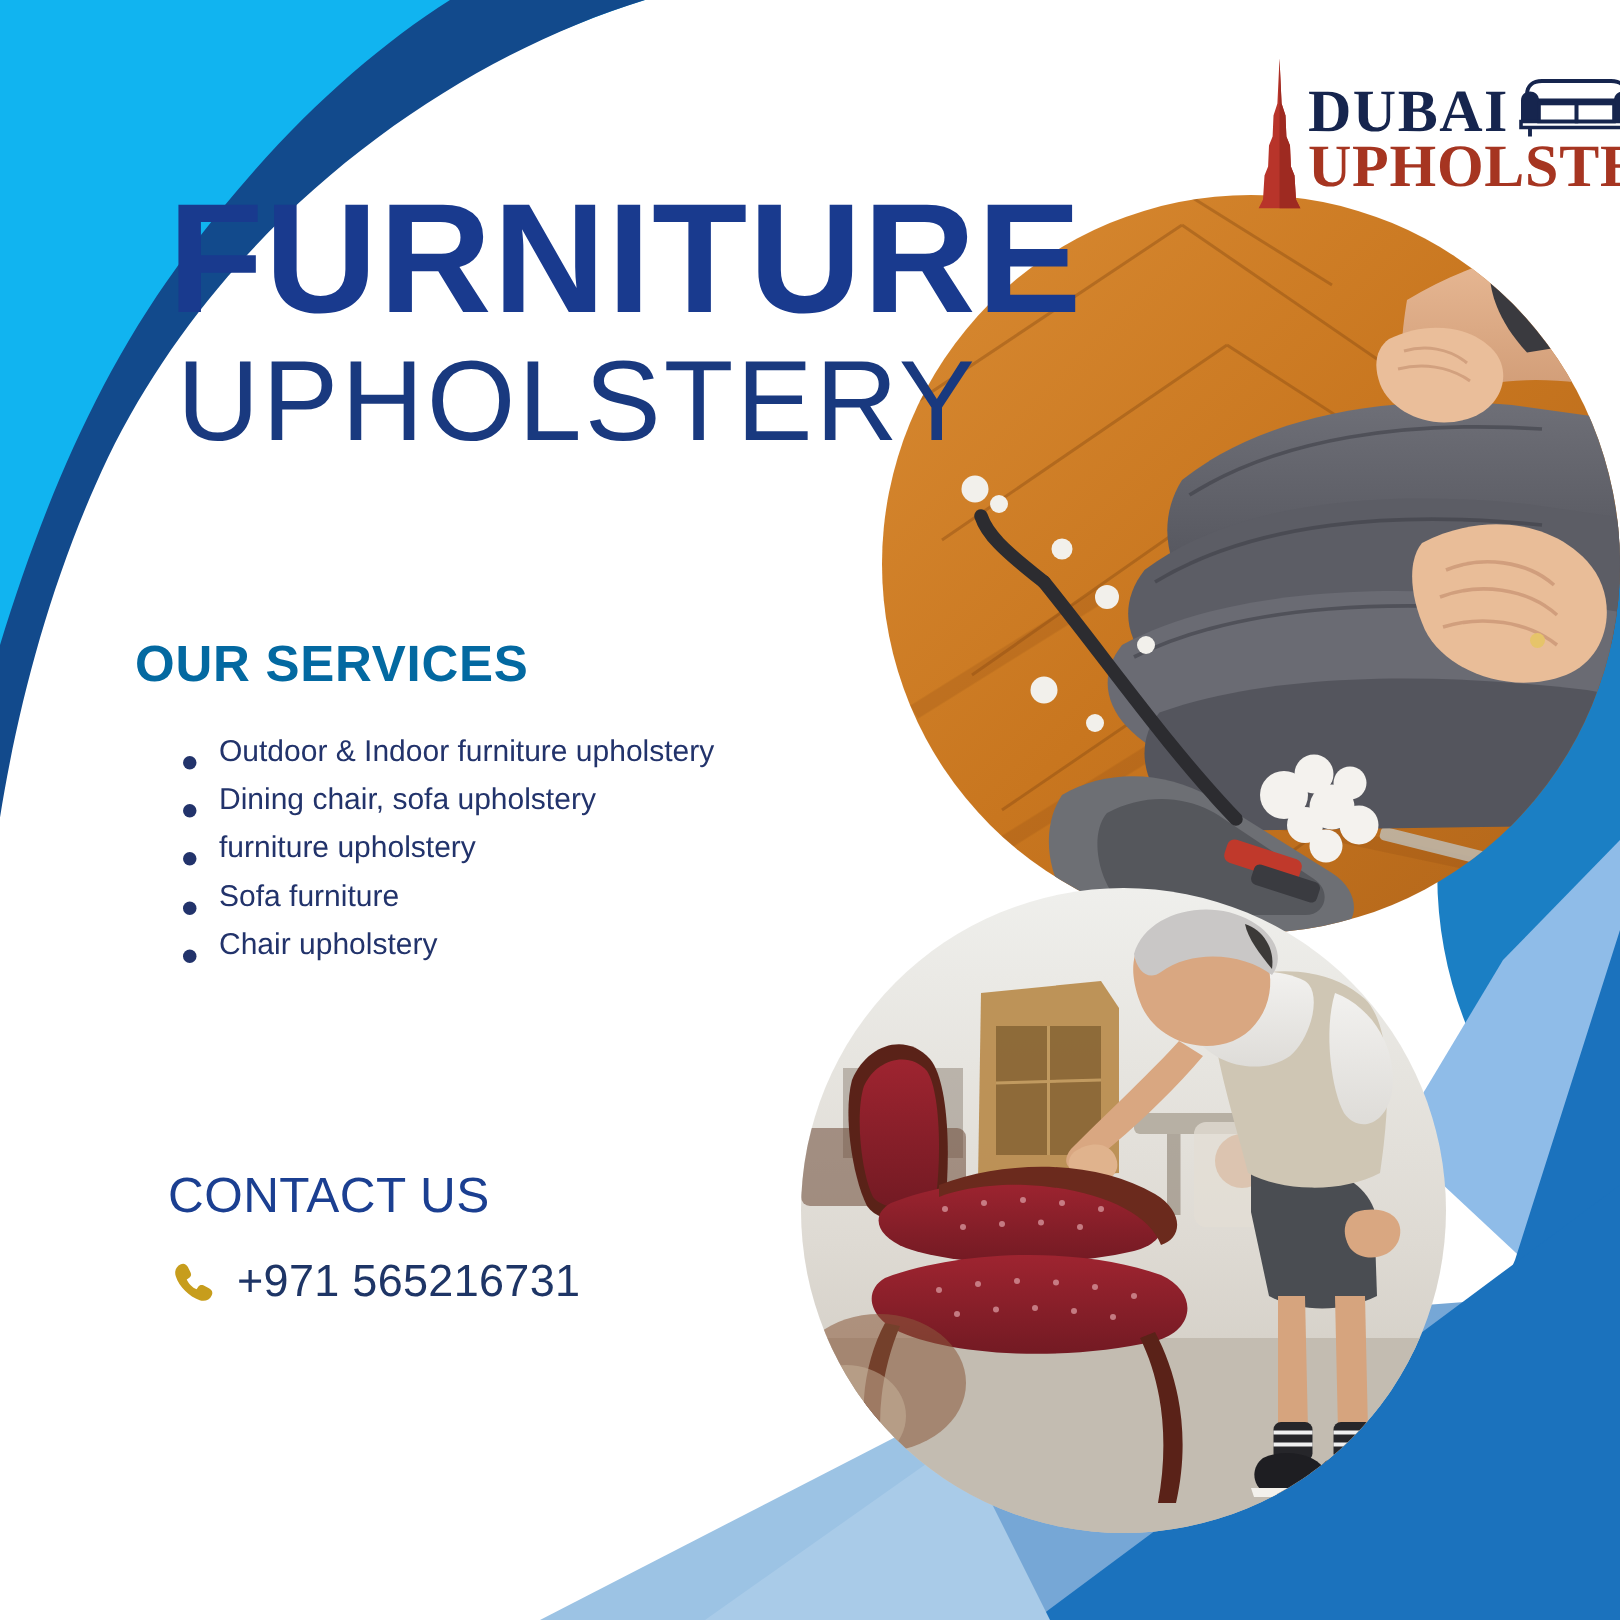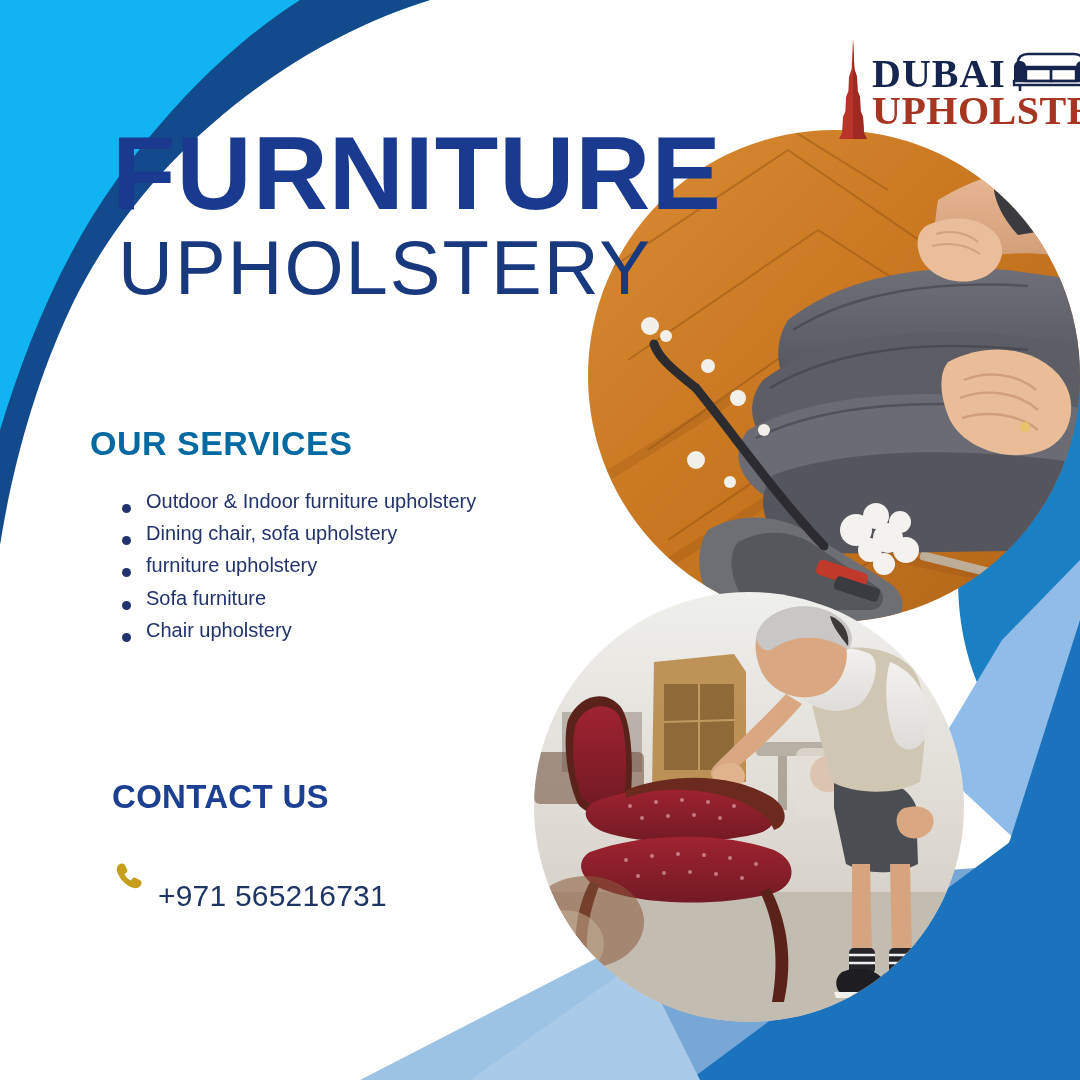--- a/index.html
+++ b/index.html
@@ -143,7 +143,7 @@
   }
   .contact-title {
     font-family: "Liberation Sans", sans-serif;
-    font-weight: bold;
+    font-weight: normal;
     font-size: 33px;
     letter-spacing: 0.3px;
     color: #1b3f91;

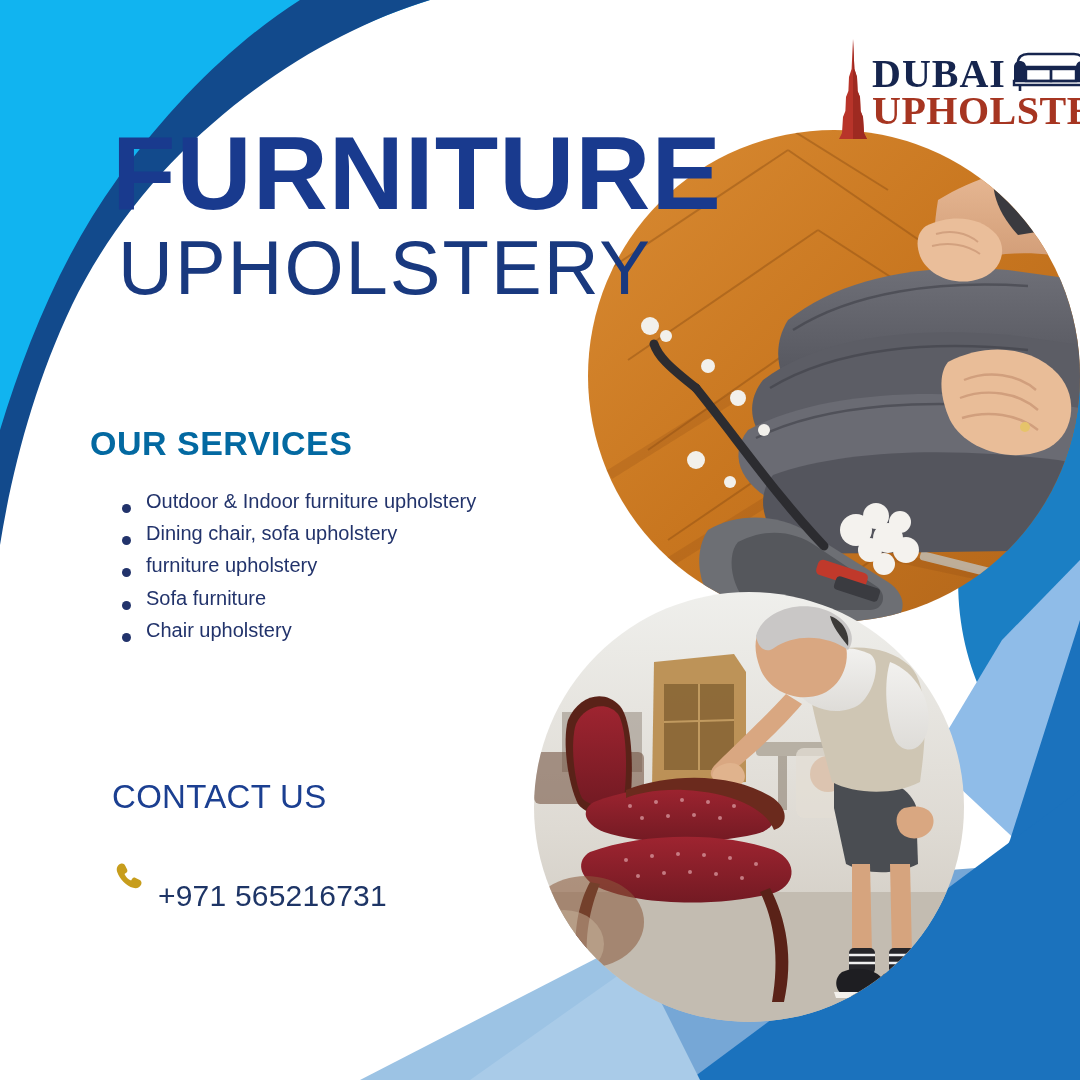--- a/index.html
+++ b/index.html
@@ -168,7 +168,6 @@
     color: #1e3566;
     letter-spacing: 0.2px;
     white-space: nowrap;
-    margin-top: 41px;
   }
 
   

